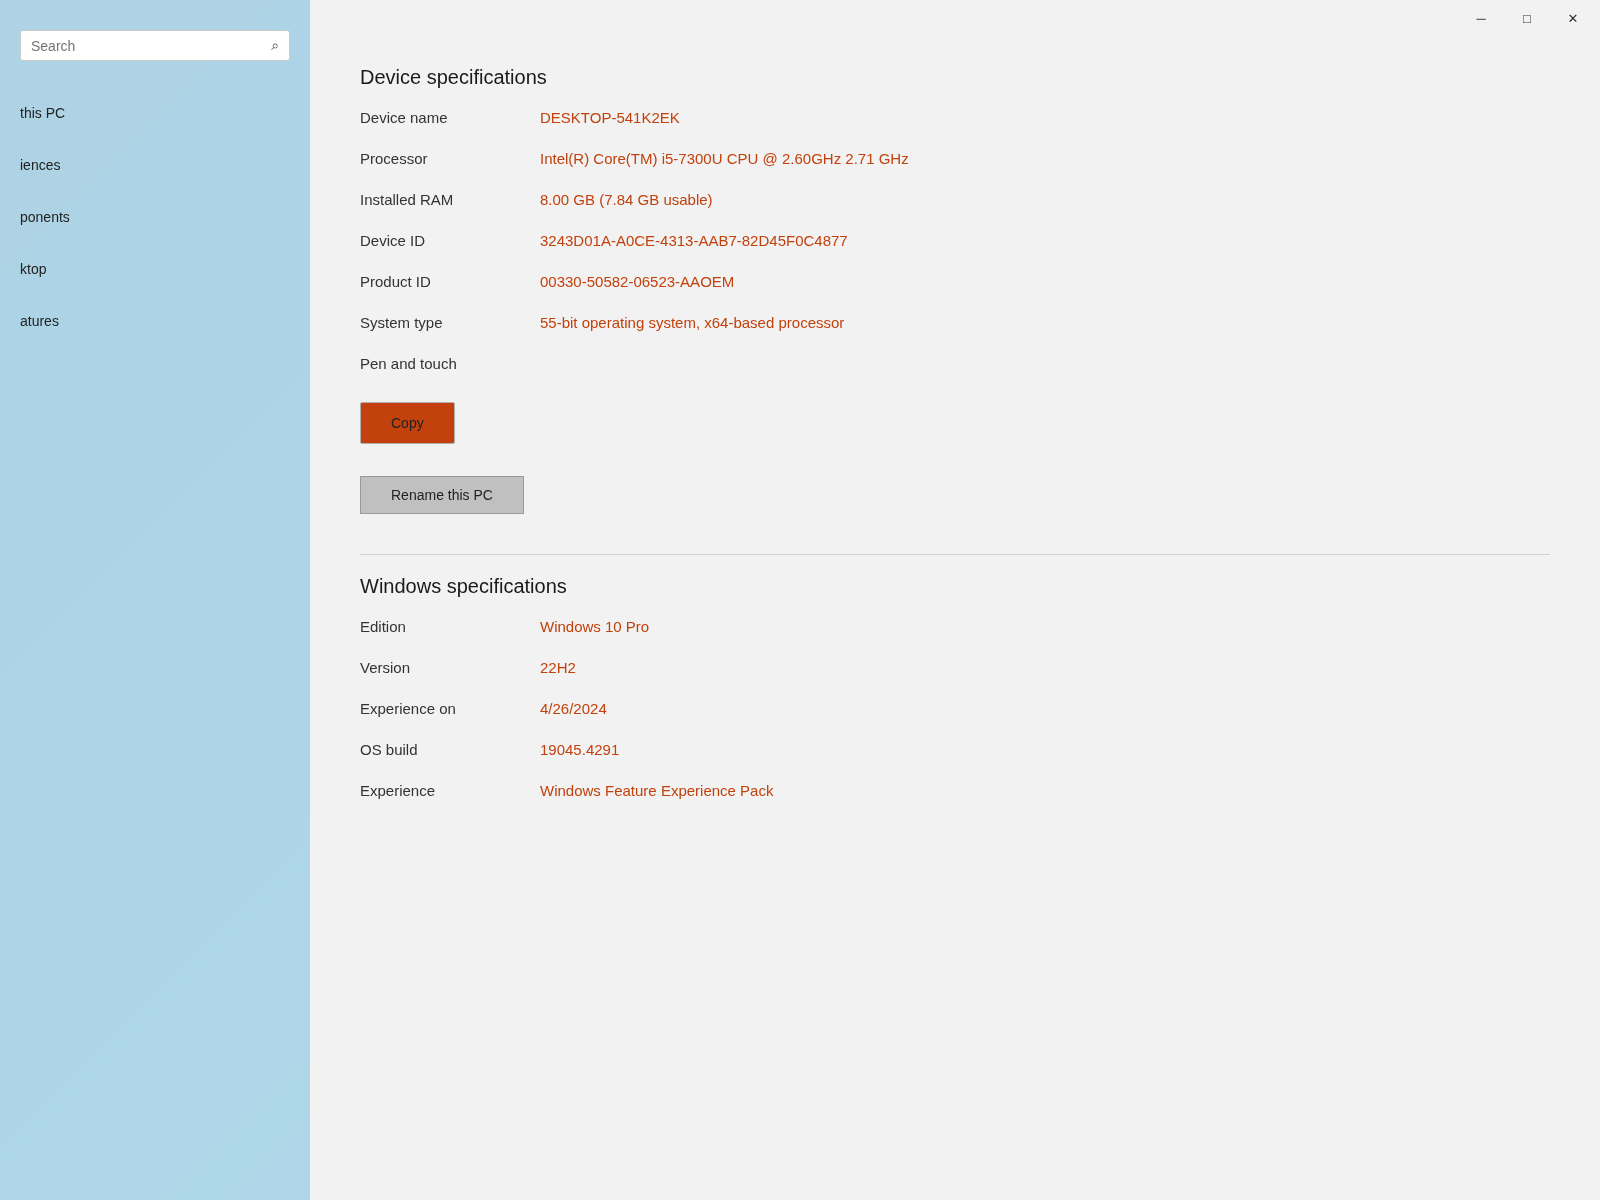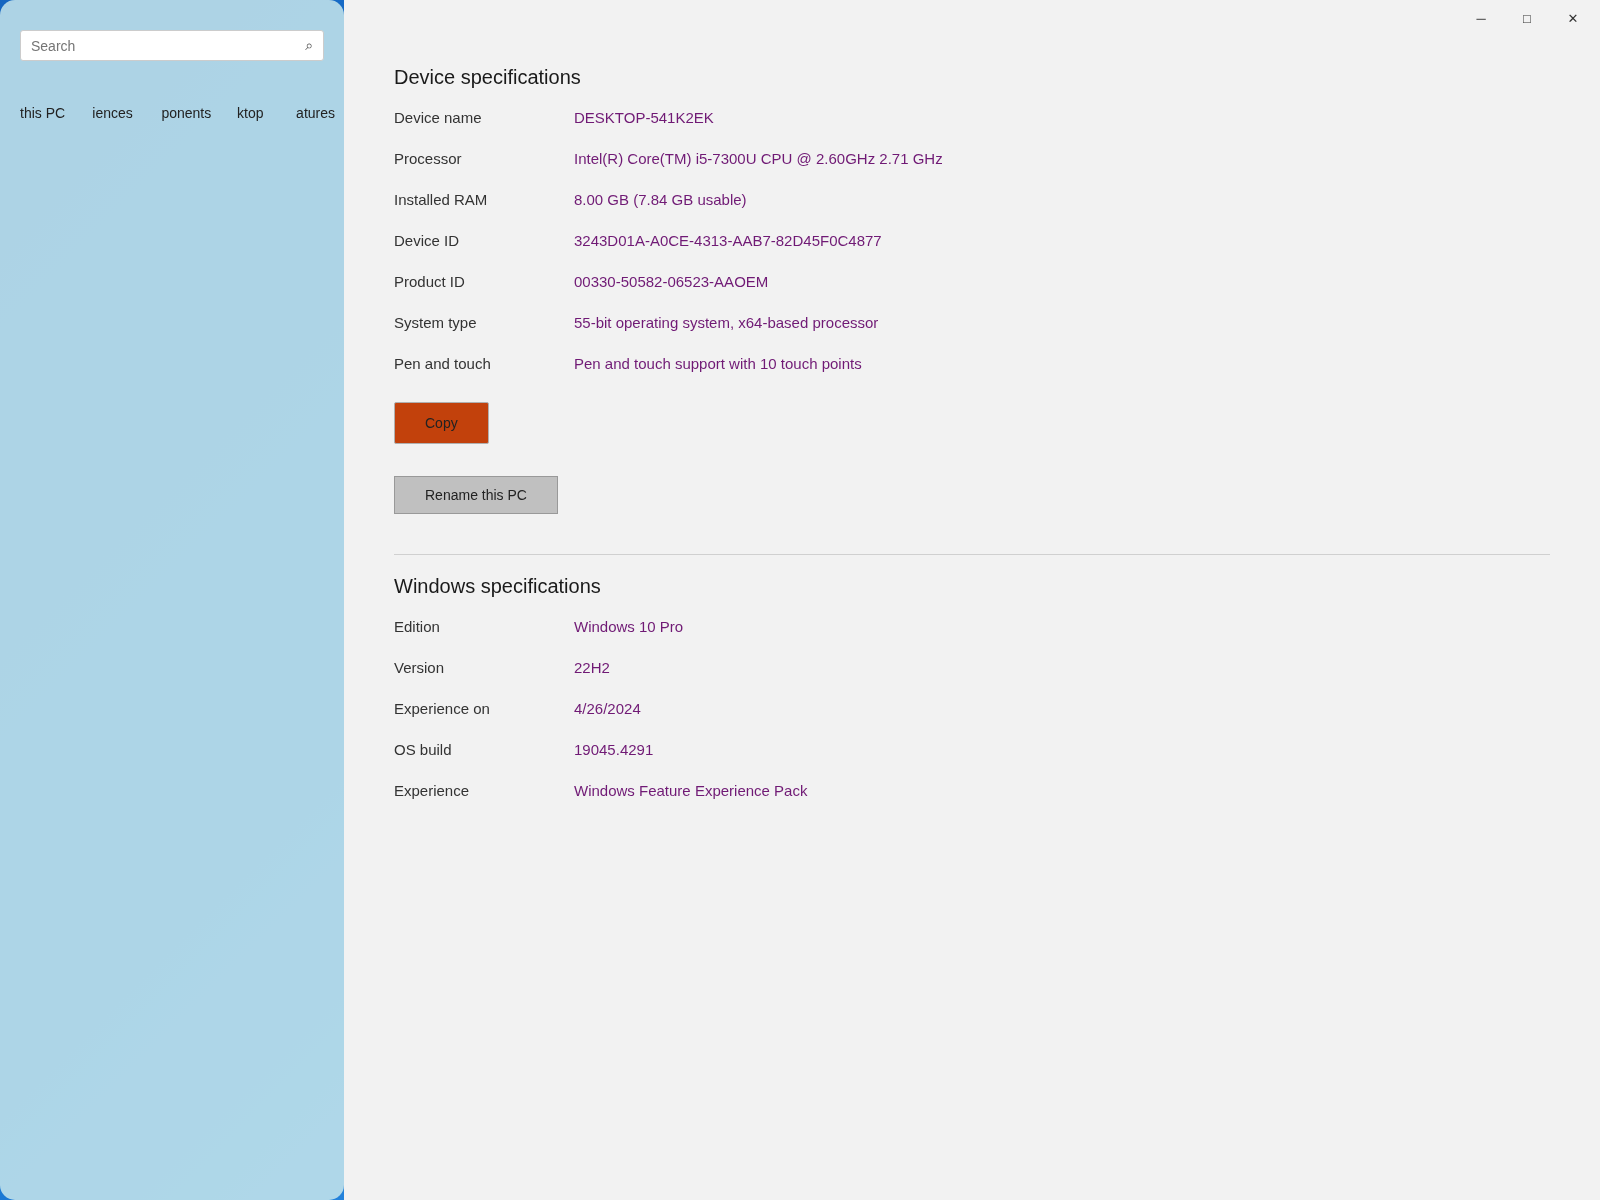--- a/index.html
+++ b/index.html
@@ -24,13 +24,12 @@
     .sidebar {
       position: relative;
       z-index: 10;
-      width: 344px;
+      width: 310px;
       height: 100%;
       background: rgba(200, 230, 235, 0.85);
       display: flex;
       flex-direction: column;
       padding-top: 20px;
-      border-radius: 15px;
     }
 
     .sidebar-search {

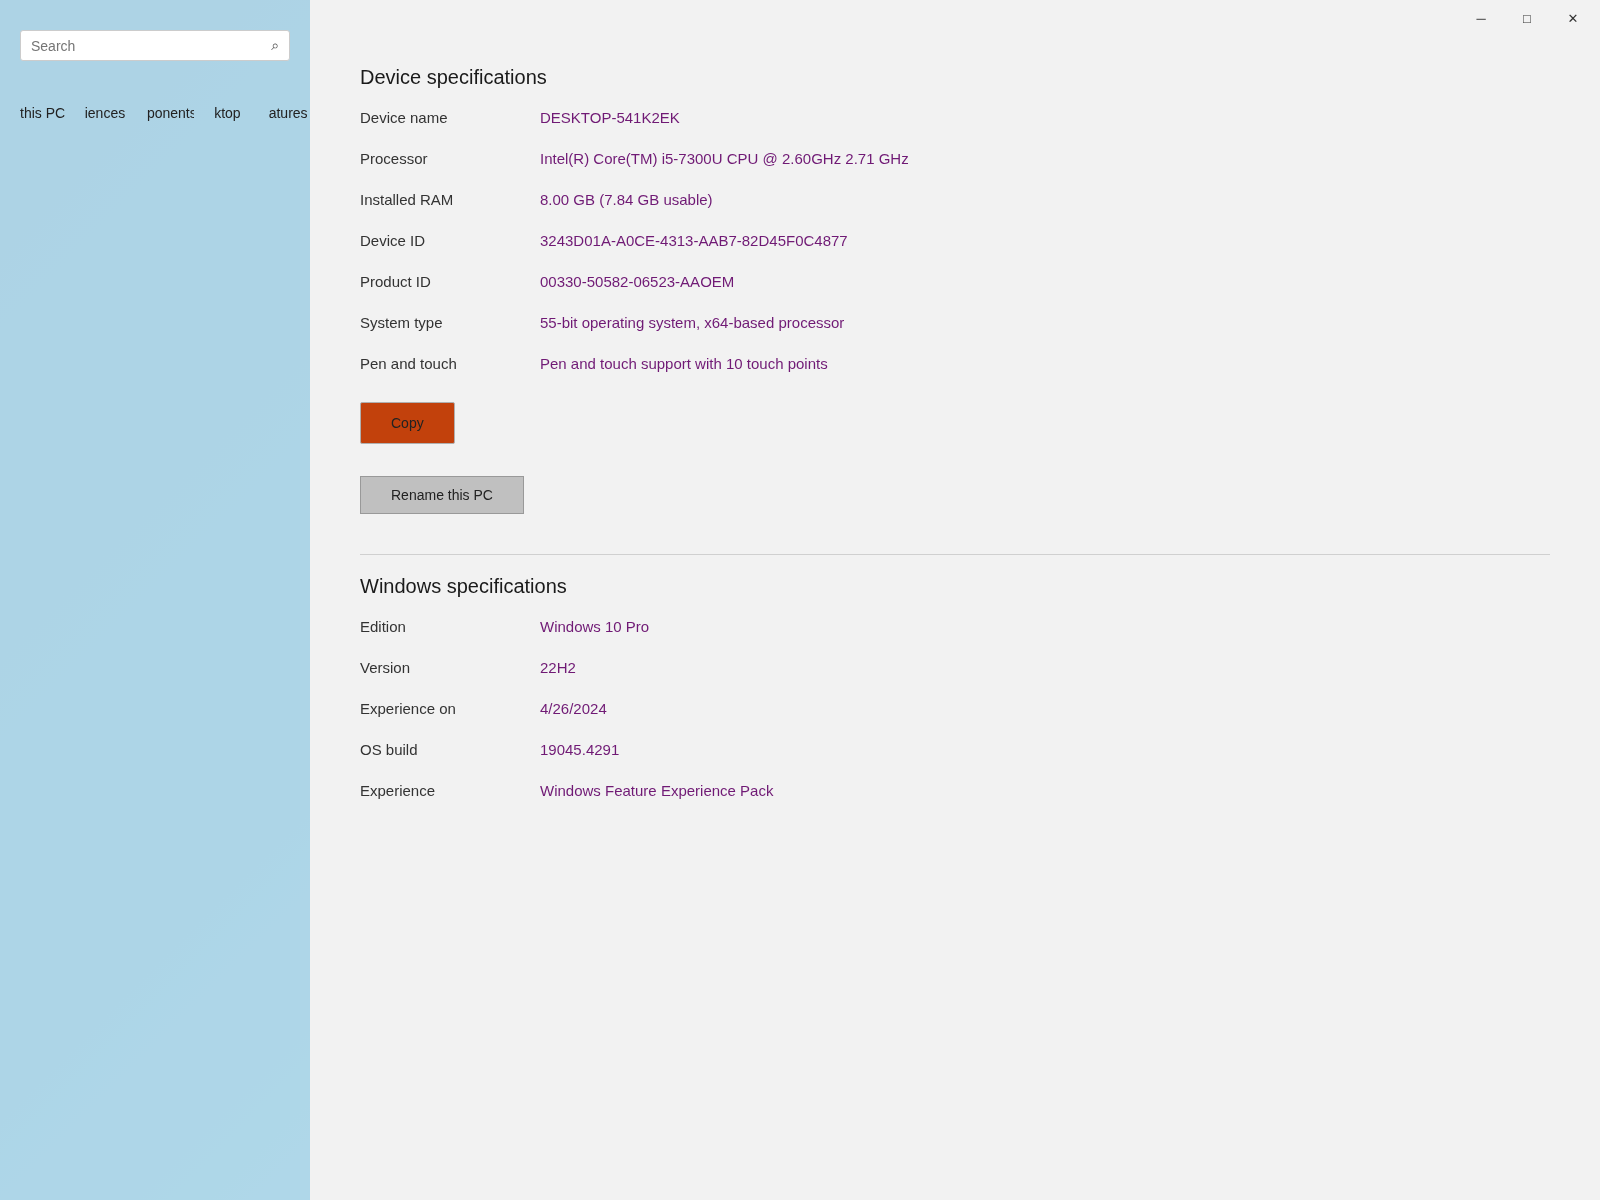--- a/index.html
+++ b/index.html
@@ -57,8 +57,8 @@
 
     .sidebar-items {
       display: flex;
-      flex-direction: row;
-      gap: 0;
+      flex-direction: column;
+      gap: 8px;
     }
 
     .sidebar-item {

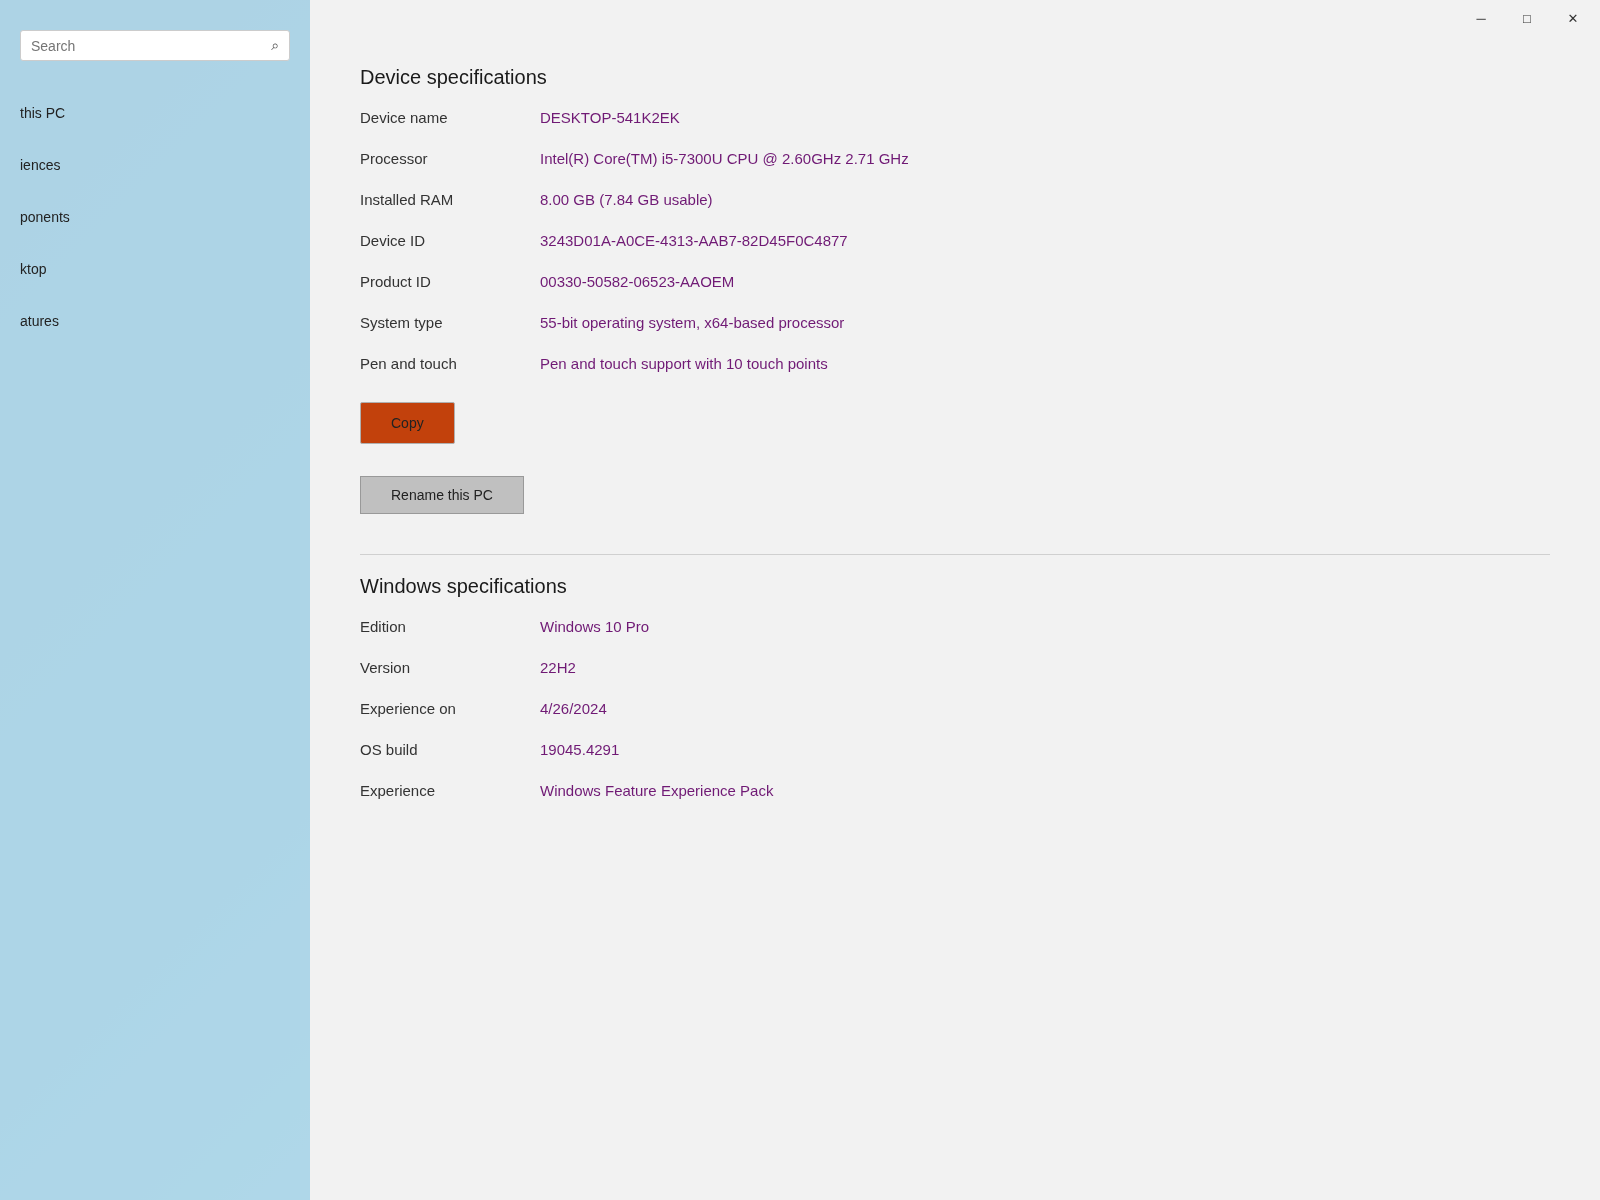--- a/index.html
+++ b/index.html
@@ -140,7 +140,7 @@
 
     .spec-value {
       font-size: 15px;
-      color: #701a75;
+      color: #c2410c;
     }
 
     .btn-copy {

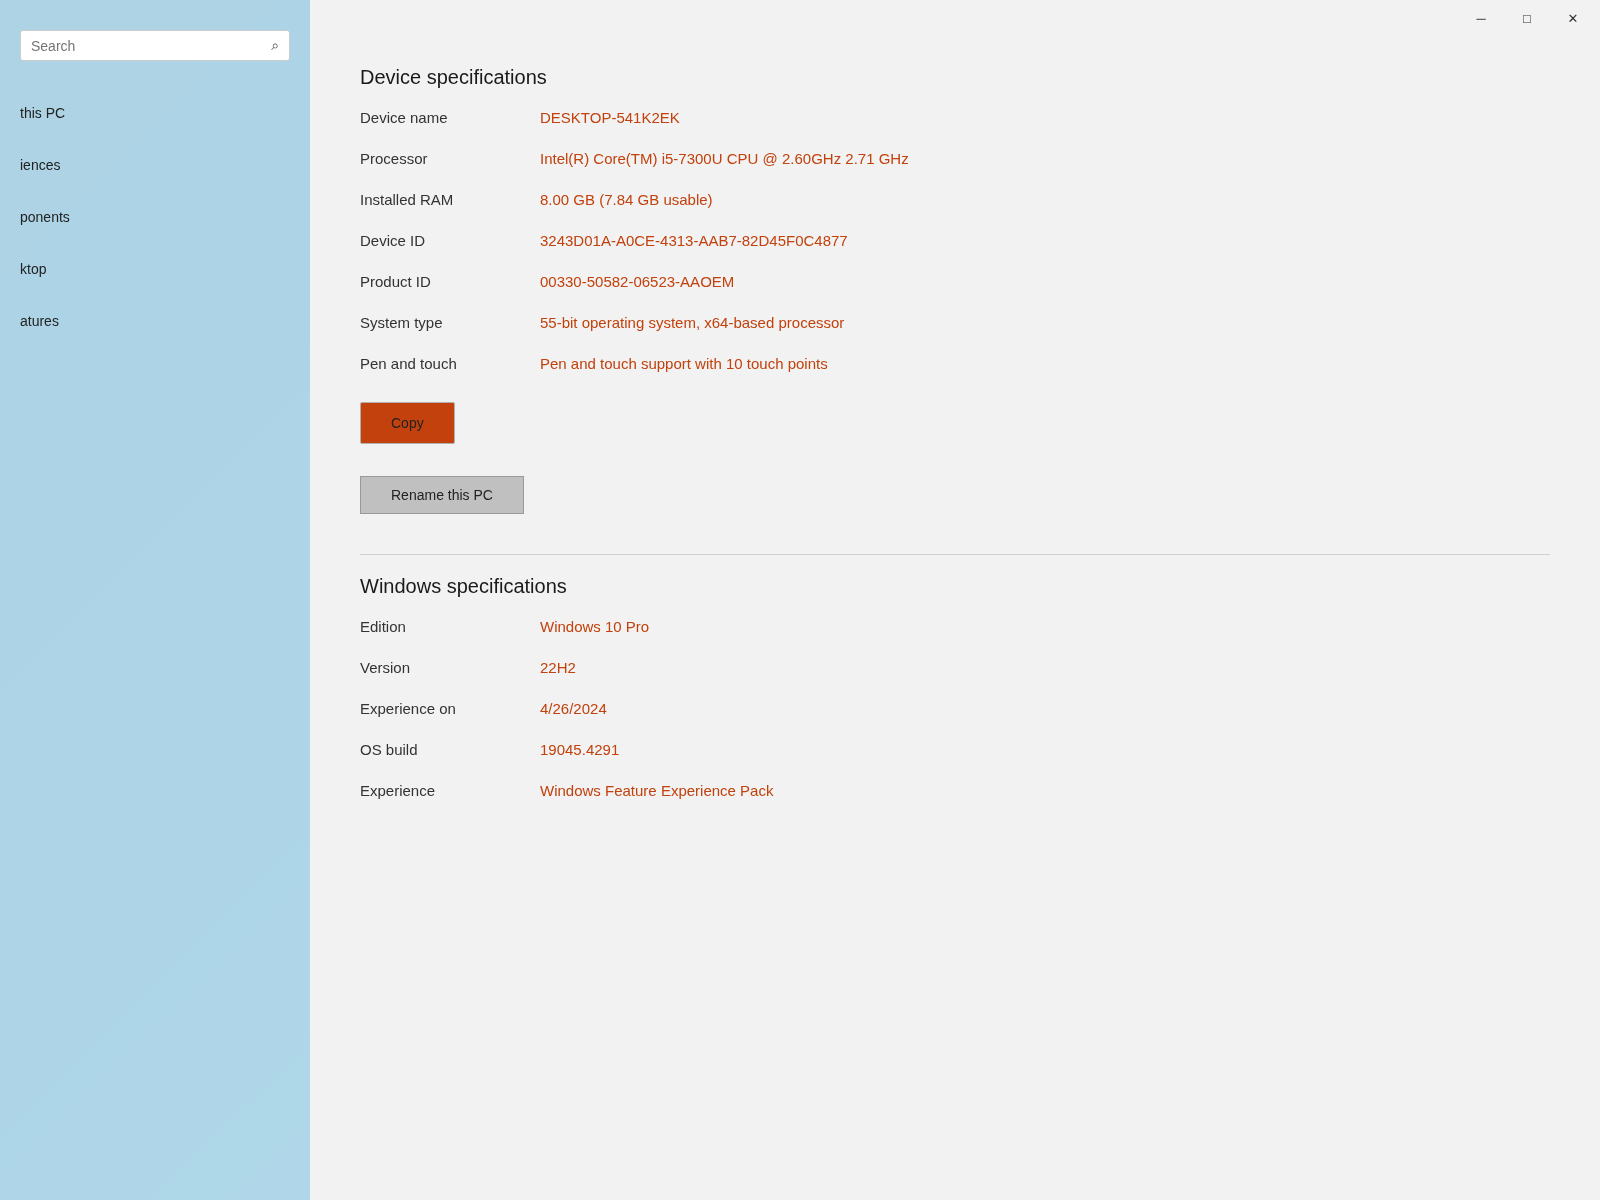--- a/index.html
+++ b/index.html
@@ -244,7 +244,6 @@
       <span class="spec-value">55-bit operating system, x64-based processor</span>
 
       <span class="spec-label">Pen and touch</span>
-      <span class="spec-value">Pen and touch support with 10 touch points</span>
     </div>
 
     <div>

